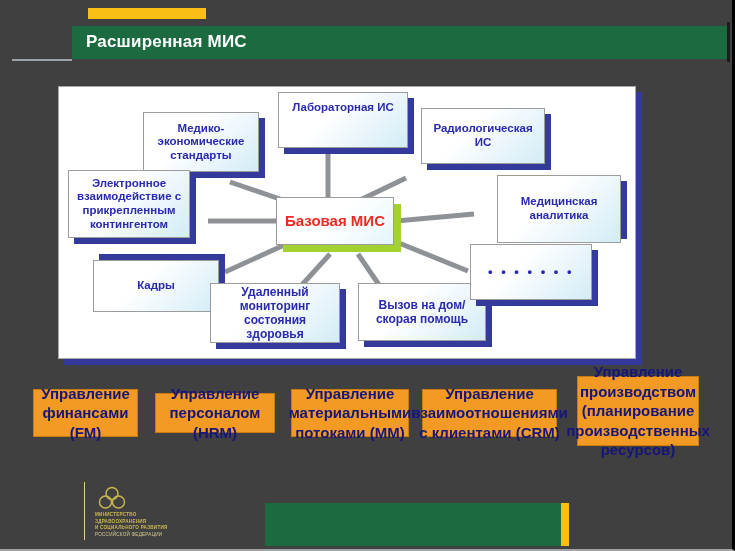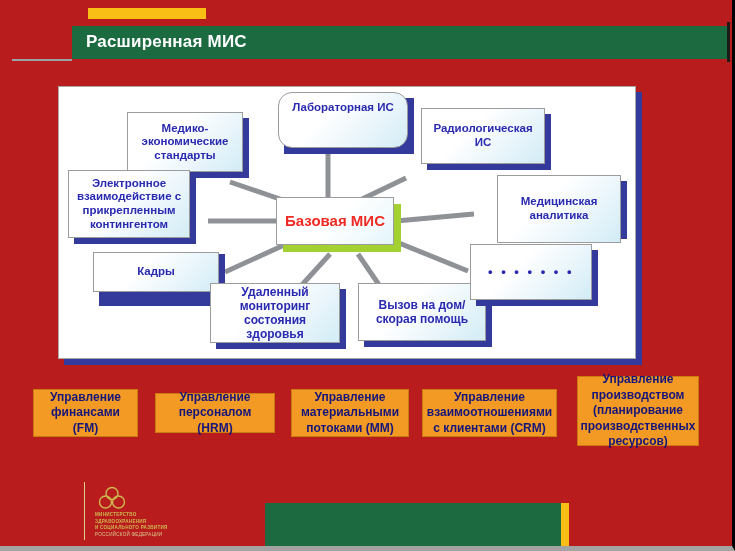--- a/index.html
+++ b/index.html
@@ -15,10 +15,10 @@
     position: relative;
     width: 735px;
     height: 551px;
-    background: #b91c1c;
+    background: #404040;
     overflow: hidden;
     border-right: 3px solid #000000;
-    border-bottom: 5px solid #a3a3a3;
+    border-bottom: 2px solid #a3a3a3;
     box-sizing: border-box;
     padding-left: 48px;
   }

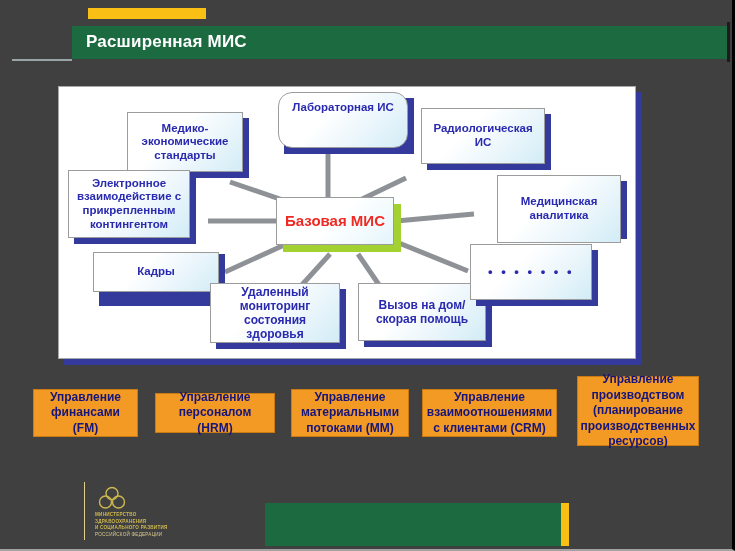--- a/index.html
+++ b/index.html
@@ -234,7 +234,7 @@
 
   <div class="node-wrap" style="left:278px;top:92px;width:130px;height:56px;">
     <div class="node-shadow" style="left:6px;top:6px;width:130px;height:56px;"></div>
-    <div class="node" style="left:0;top:0;width:130px;height:56px;white-space:pre-line;align-items:flex-start;padding-top:8px;border-radius:14px;">Лабораторная ИС</div>
+    <div class="node" style="left:0;top:0;width:130px;height:56px;white-space:pre-line;align-items:flex-start;padding-top:8px;">Лабораторная ИС</div>
   </div>
 
   <div class="node-wrap" style="left:421px;top:108px;width:124px;height:56px;">

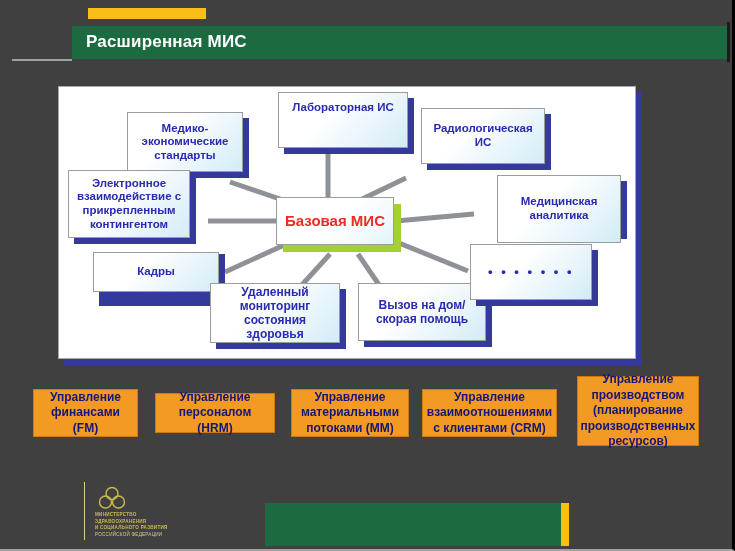--- a/index.html
+++ b/index.html
@@ -225,7 +225,7 @@
     </g>
   </svg>
 
-  <div class="node-wrap" style="left:127px;top:112px;width:116px;height:60px;">
+  <div class="node-wrap" style="left:143px;top:112px;width:116px;height:60px;">
     <div class="node-shadow" style="left:6px;top:6px;width:116px;height:60px;"></div>
     <div class="node" style="left:0;top:0;width:116px;height:60px;white-space:pre-line;">Медико-
 экономические

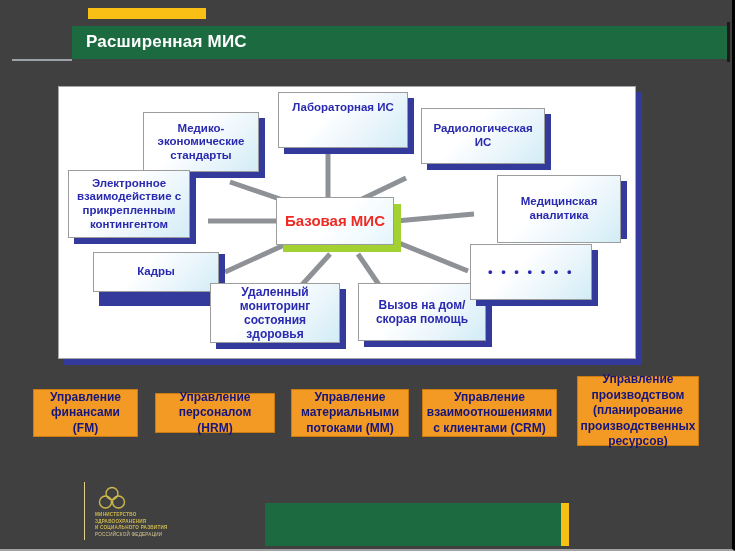--- a/index.html
+++ b/index.html
@@ -259,7 +259,7 @@
 
   <div class="node-wrap" style="left:93px;top:248px;width:126px;height:52px;">
     <div class="node-shadow" style="left:6px;top:6px;width:126px;height:52px;"></div>
-    <div class="node" style="left:0;top:4px;width:126px;height:40px;white-space:pre-line;">Кадры</div>
+    <div class="node" style="left:0;top:12px;width:126px;height:52px;white-space:pre-line;">Кадры</div>
   </div>
 
   <div class="node-wrap" style="left:210px;top:283px;width:130px;height:60px;">

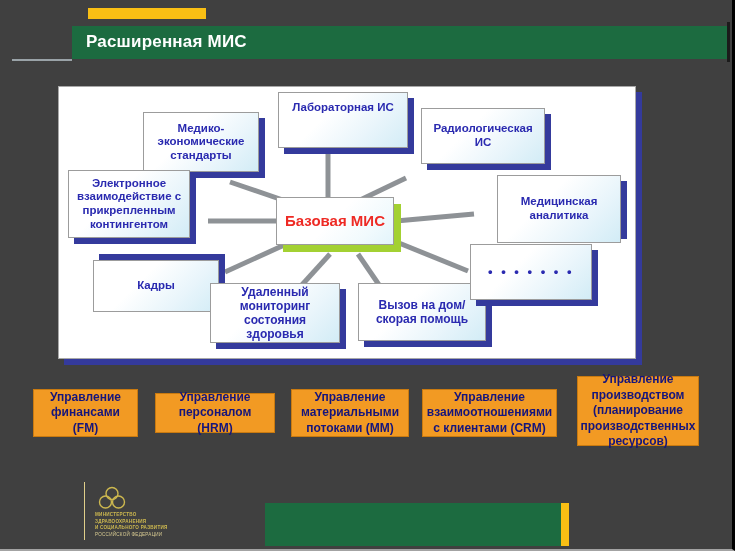--- a/index.html
+++ b/index.html
@@ -140,7 +140,7 @@
     border: 1px solid #c97a10;
     color: #15157c;
     font-weight: bold;
-    font-size: 12px;
+    font-size: 15px;
     line-height: 1.3;
     display: flex;
     align-items: center;

